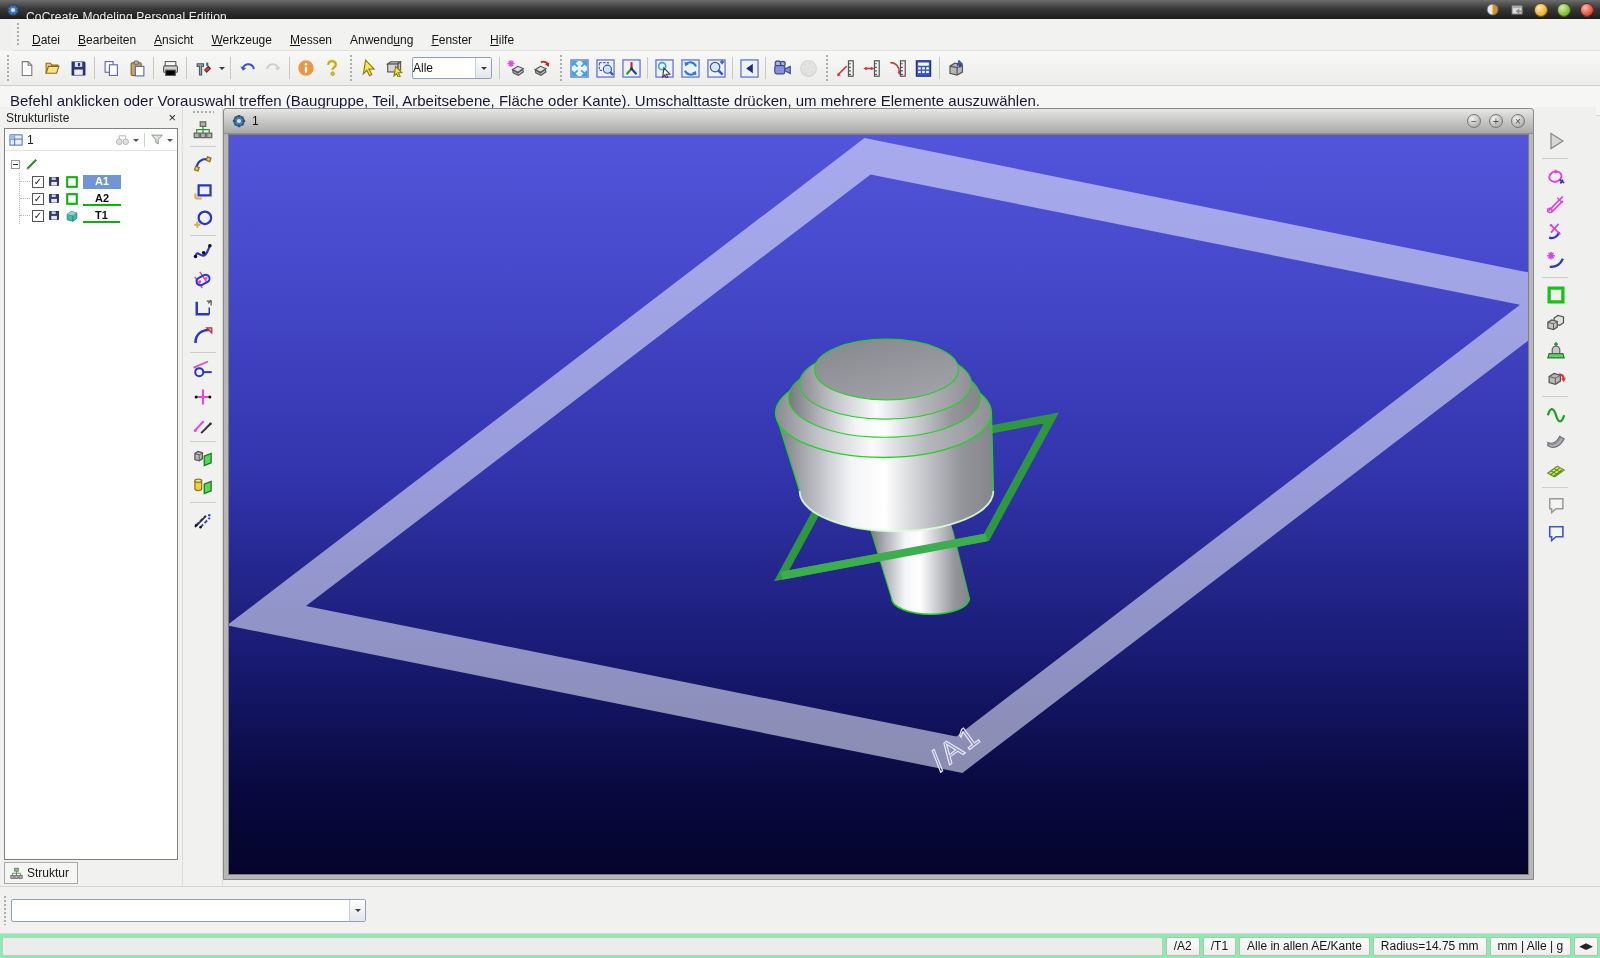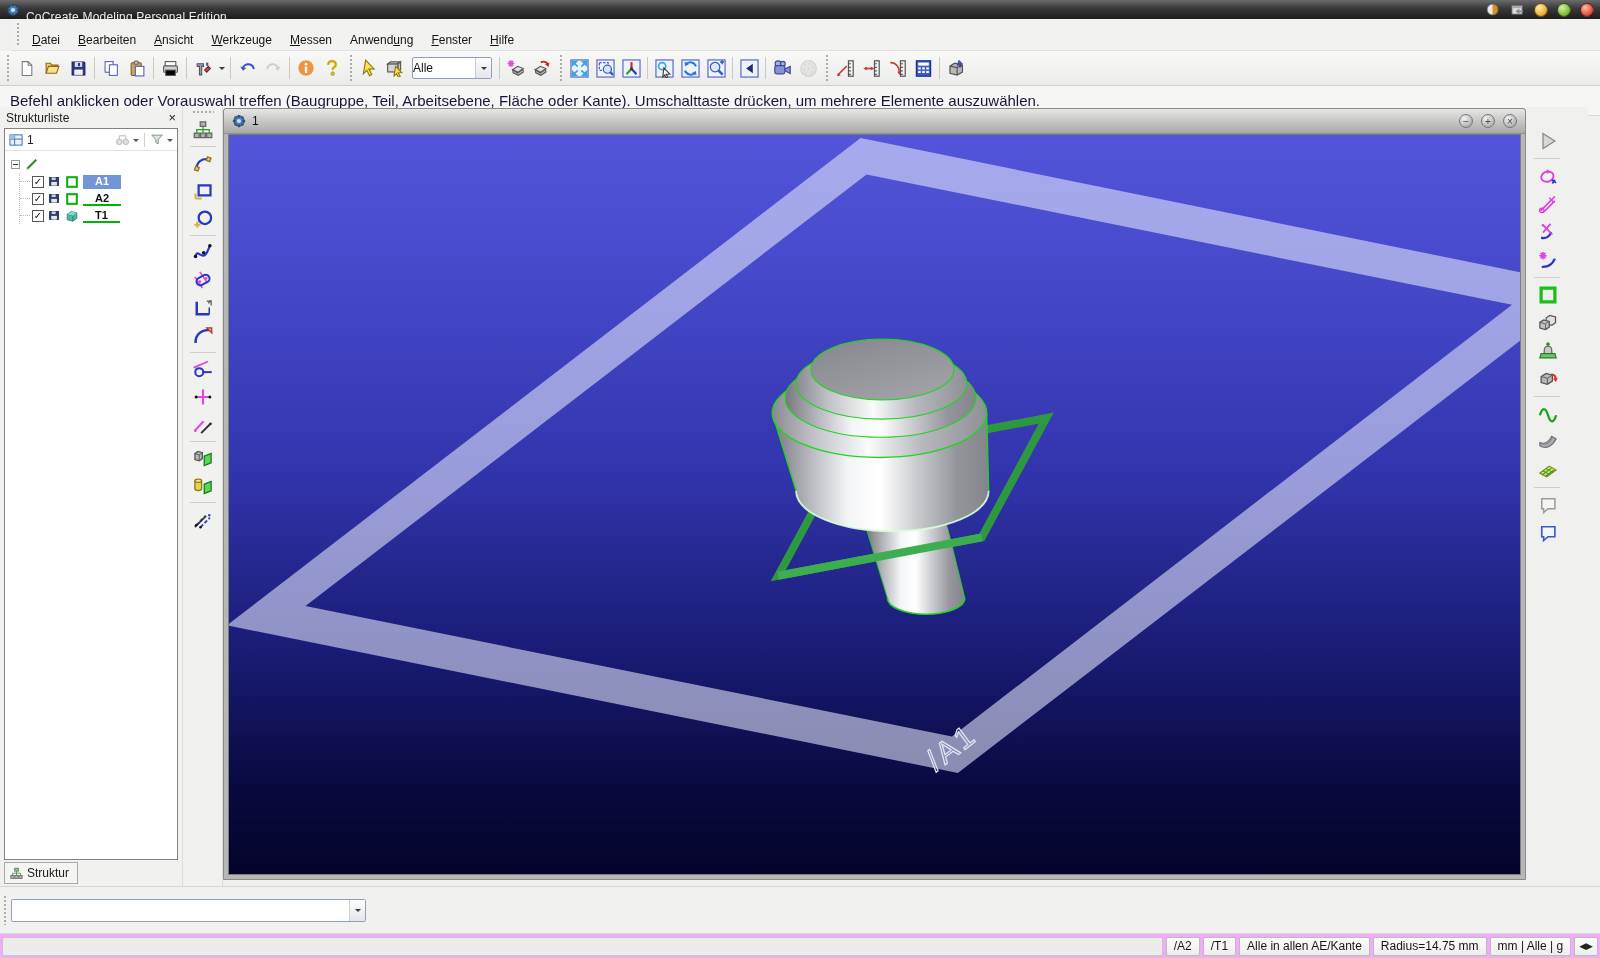--- a/index.html
+++ b/index.html
@@ -47,7 +47,7 @@
     display:flex; align-items:center; font-size:15px; color:#16163a; padding-left:10px;text-align:right; }
 
   
-  .workarea { position:absolute; top:107px; left:0; right:12px; height:779px; display:flex; }
+  .workarea { position:absolute; top:107px; left:0; right:4px; height:779px; display:flex; }
 
   
   .dock { width:183px; flex:0 0 auto; display:flex; flex-direction:column;

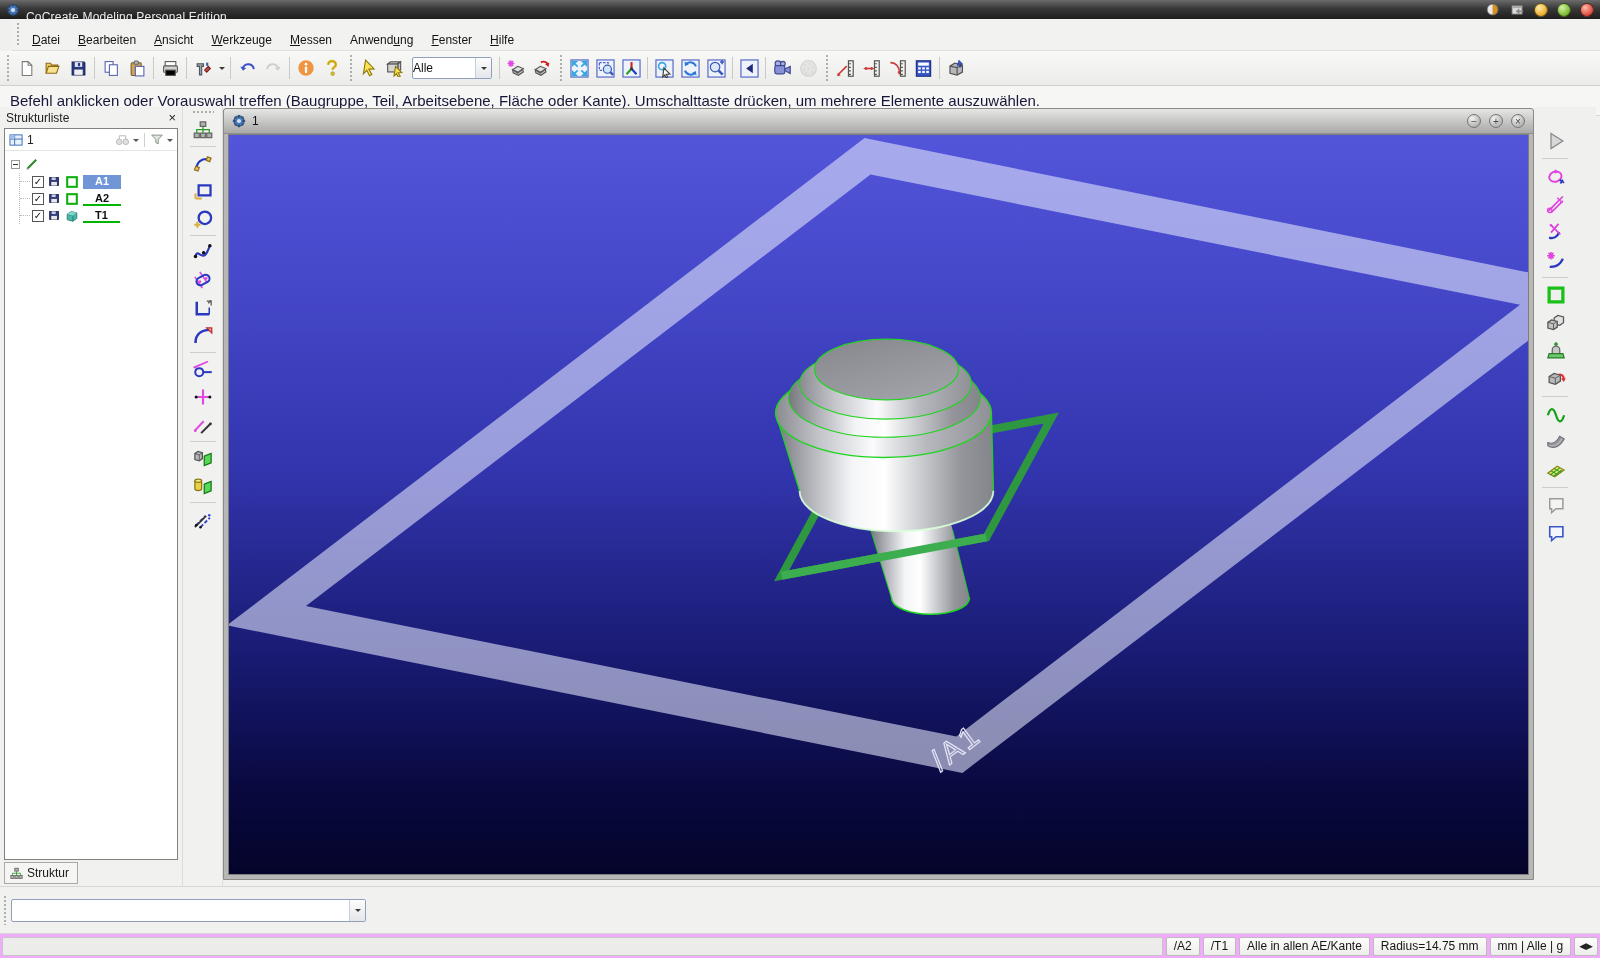--- a/index.html
+++ b/index.html
@@ -111,7 +111,7 @@
     background-image:radial-gradient(#adadab 1px, transparent 1.1px); background-size:4px 4px; }
   .cmd-combo { width:355px; height:23px; }
 
-  .statusbar { position:absolute; left:0; right:0; top:933px; height:25px; background:#f0abfc;
+  .statusbar { position:absolute; left:0; right:0; top:933px; height:25px; background:#86efac;
     border-top:1px solid #d6d6d4; display:flex; align-items:center; padding:4px 2px; }
   .status-left { flex:1; height:19px; border:1px solid #c6c6c4; background:#ececea; border-radius:2px; }
   .cell { height:19px; border:1px solid #bcbcba; background:linear-gradient(#fdfdfc,#ededeb);

